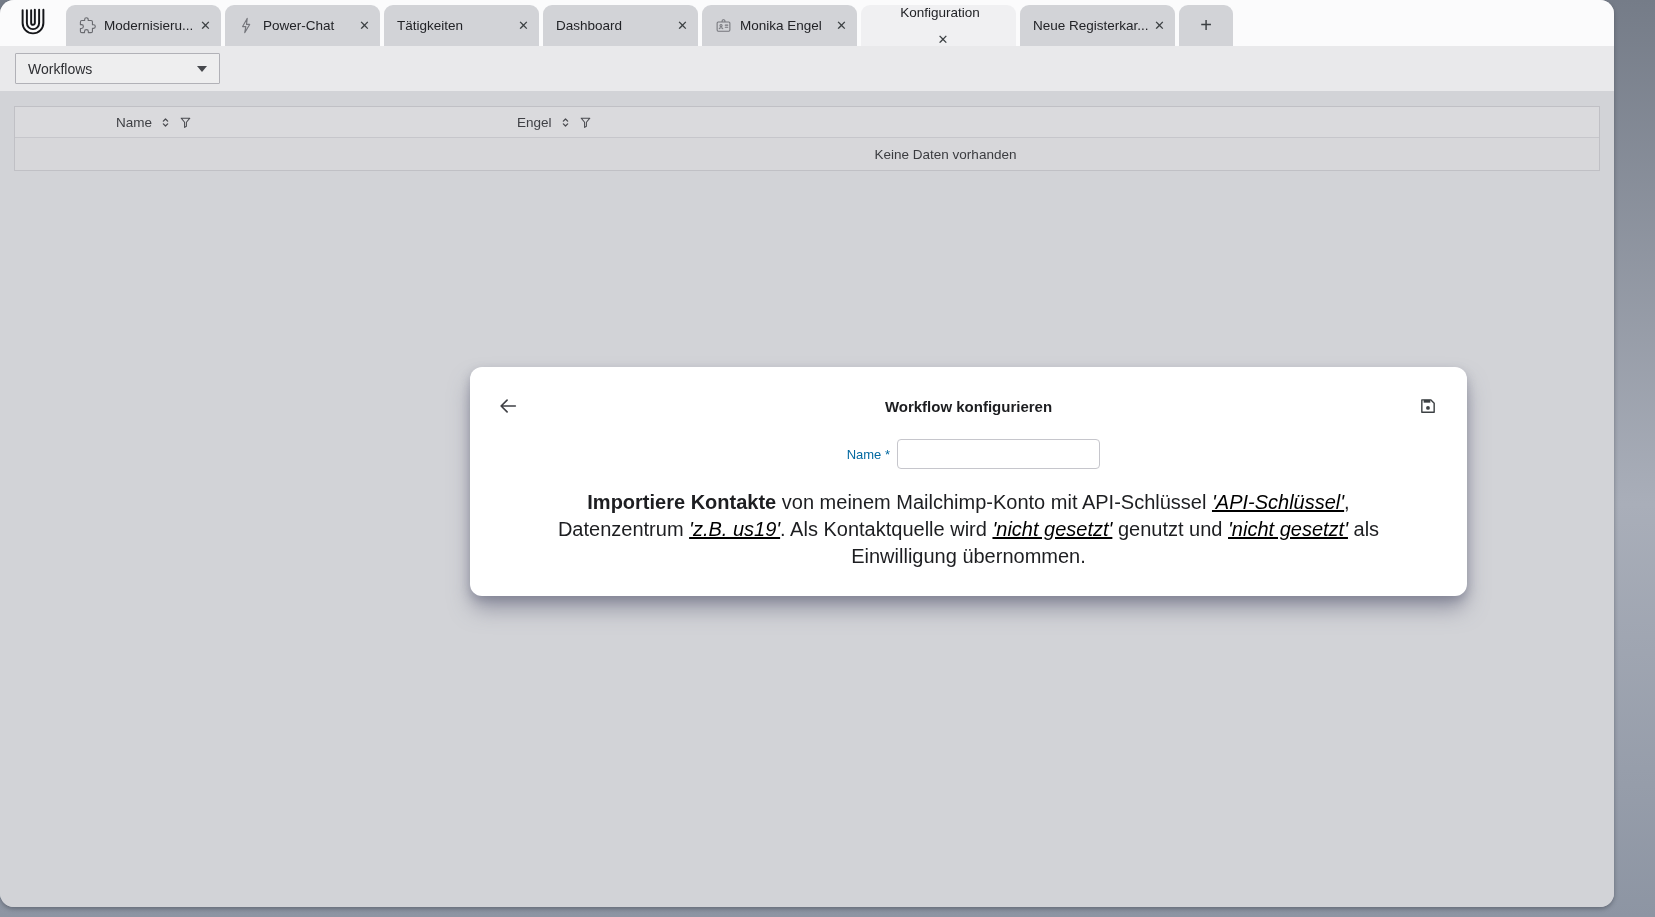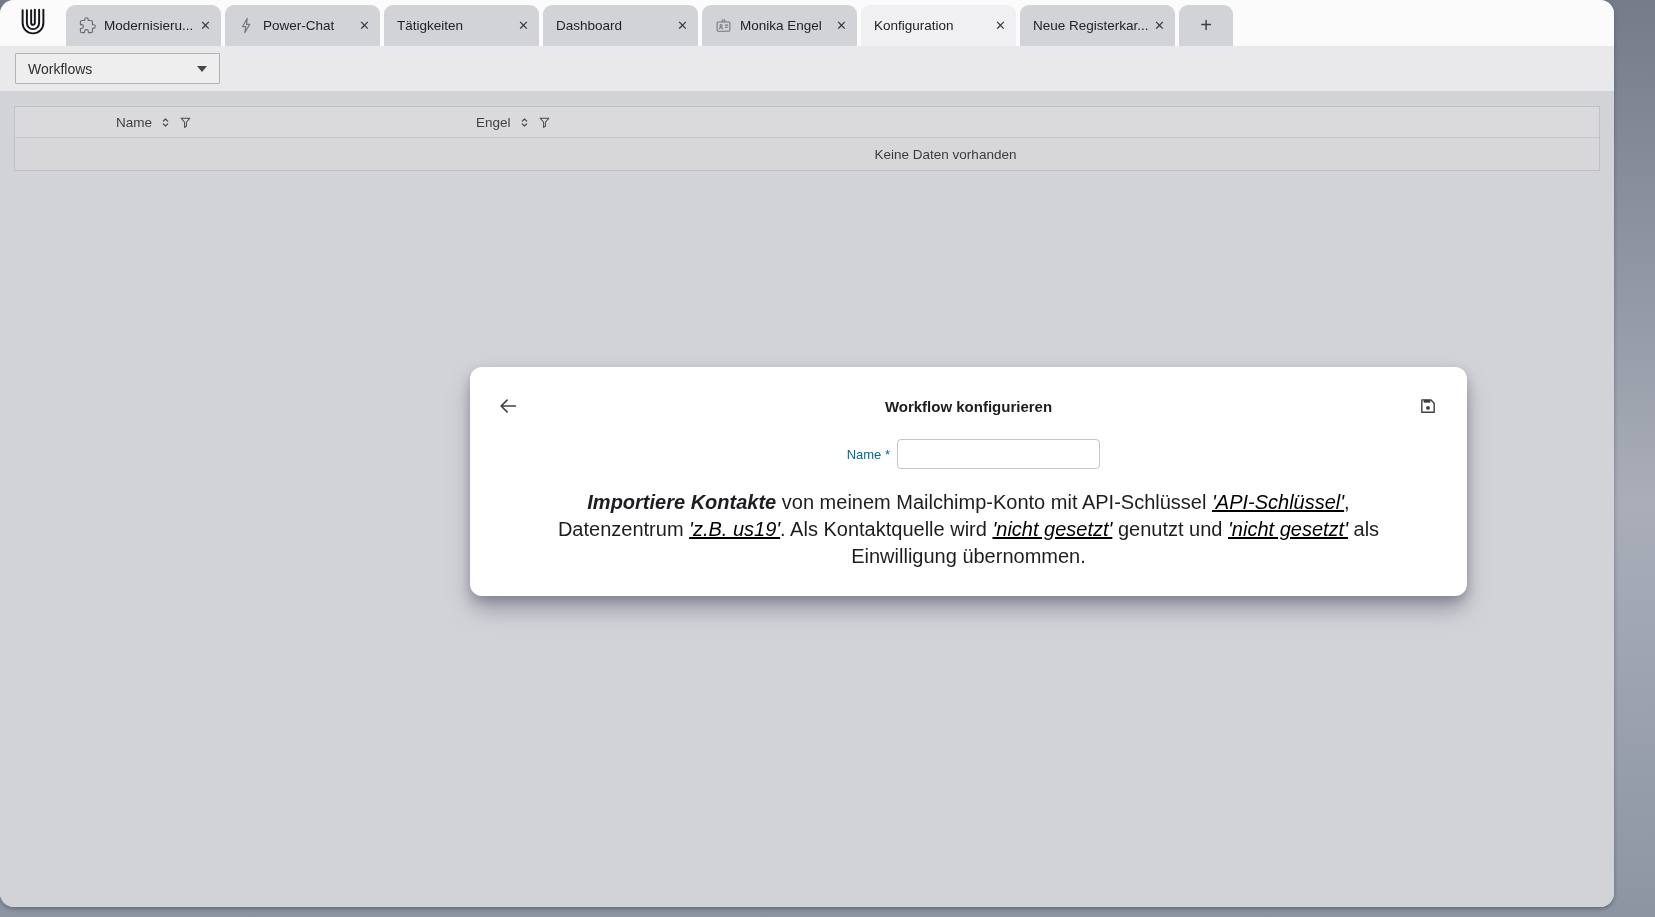--- a/index.html
+++ b/index.html
@@ -13,7 +13,7 @@
   .tabs{display:flex;gap:4px;align-items:flex-end;}
   .tab{width:155px;height:41px;background:#d2d3d7;border-radius:9px 9px 0 0;display:flex;
     align-items:center;padding:0 10px 0 13px;box-sizing:border-box;flex:none;cursor:default;}
-  .tab.active{background:#f0f0f2;}
+  .tab.active{background:#f0f0f2;flex-direction:column;}
   .tab-icon{width:17px;height:17px;margin-right:8px;flex:none;display:flex;align-items:center;}
   .tab-icon svg{width:17px;height:17px;}
   .tab-label{flex:1;font-size:13.5px;color:#222327;white-space:nowrap;overflow:hidden;}

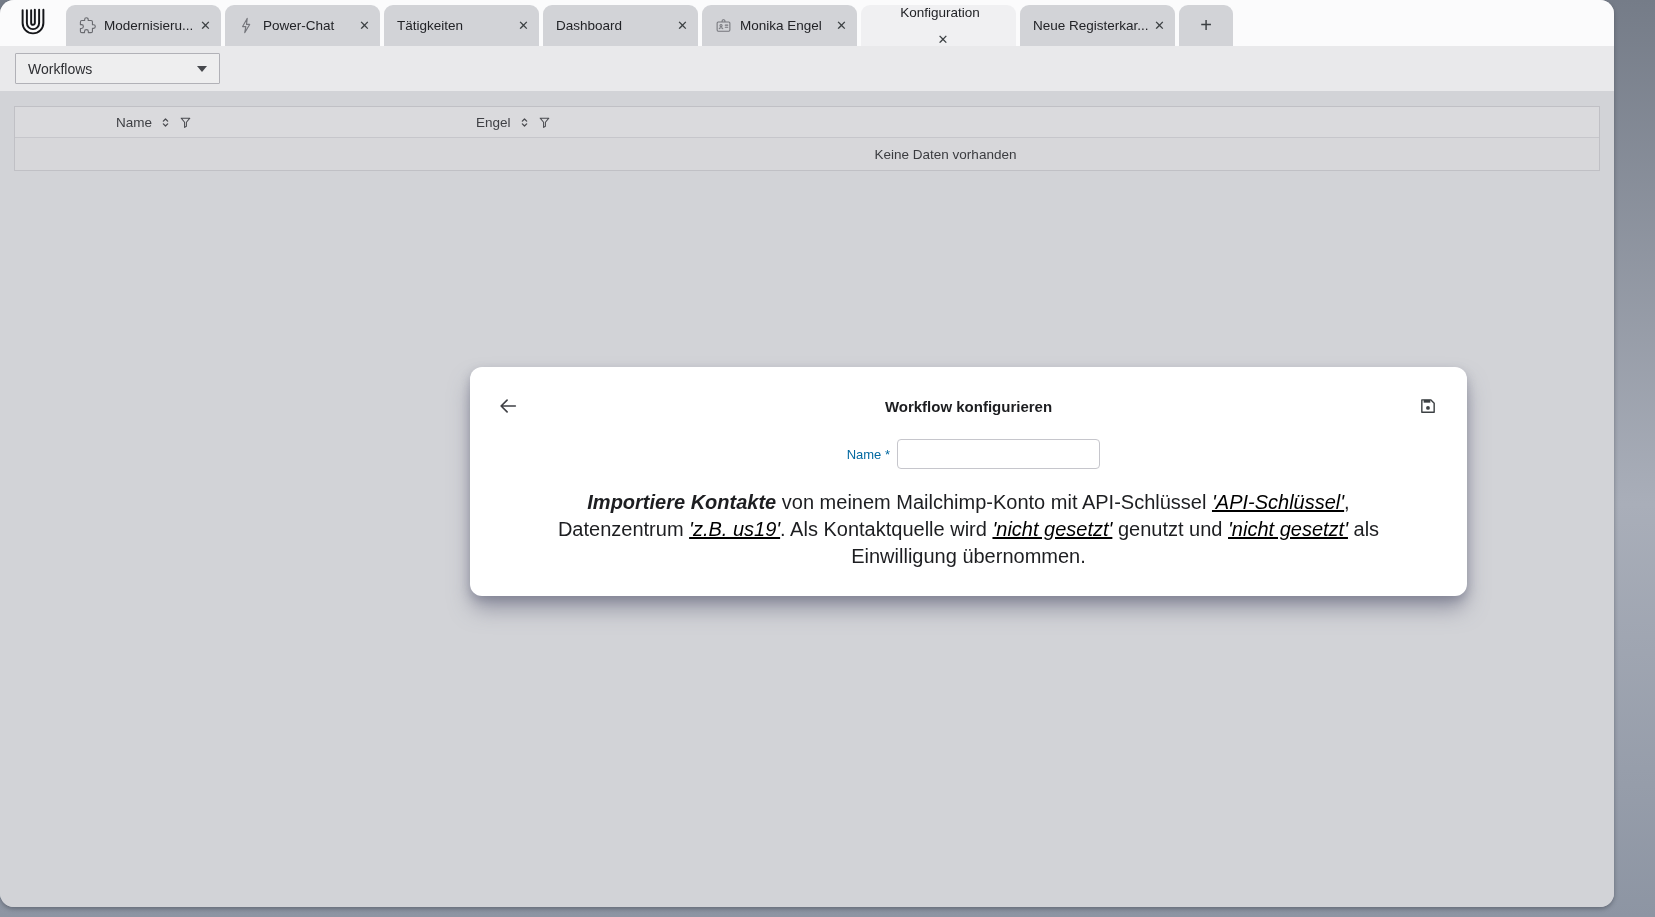--- a/index.html
+++ b/index.html
@@ -33,7 +33,7 @@
   
   .content{position:relative;height:816px;background:#d2d3d7;}
   .table{position:absolute;left:14px;right:14px;top:15px;border:1px solid #c0c0c5;}
-  .thead{height:30px;background:#dadadd;display:flex;align-items:center;}
+  .thead{height:30px;background:#dadadd;display:flex;align-items:center;gap:41px;}
   .col{display:flex;align-items:center;gap:7px;font-size:13.5px;color:#3f4045;box-sizing:border-box;}
   .col:first-child{width:461px;padding-left:101px;}
   .col svg{display:block;}

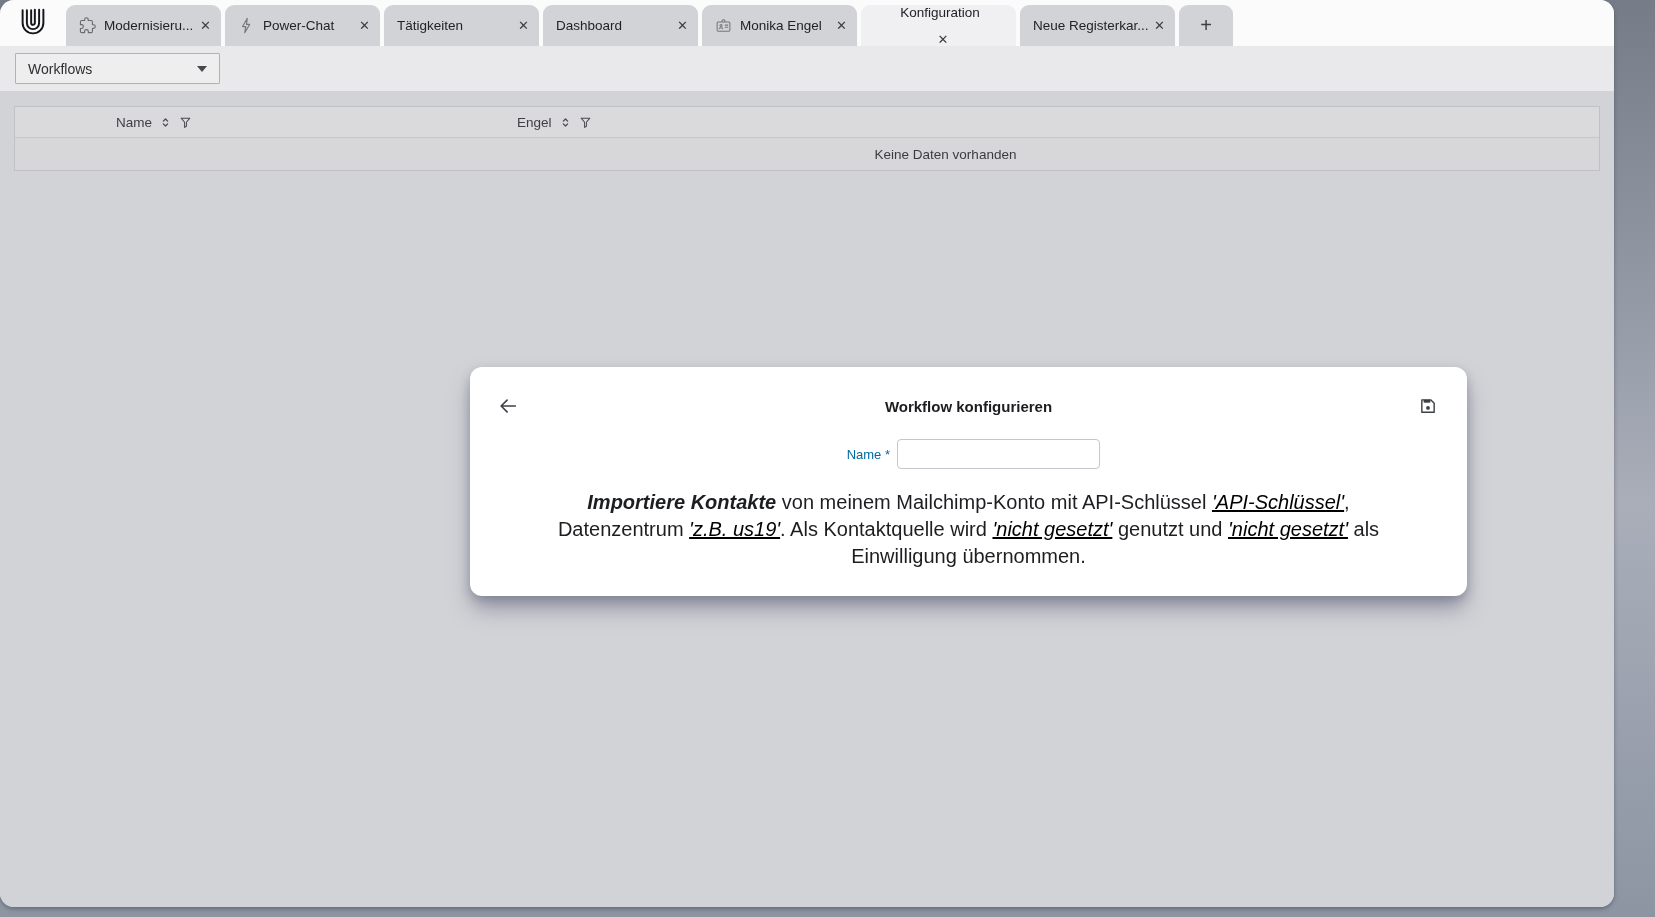--- a/index.html
+++ b/index.html
@@ -51,7 +51,7 @@
   .name-input{margin-left:7px;width:203px;height:30px;border:1px solid #c6c6cc;border-radius:4px;
     box-sizing:border-box;padding:0 9px;font-size:14px;color:#202124;outline:none;background:#fff;}
   .dialog-desc{margin-top:20px;text-align:center;font-size:20px;line-height:27px;color:#1d1e21;padding:0 14px;}
-  .seg-bold{font-weight:bold;font-style:italic;}
+  .seg-bold{font-weight:bold;}
   .seg-plain{}
   .seg-link{color:#000000;text-decoration:underline;cursor:pointer;font-style:italic;}
 </style>

